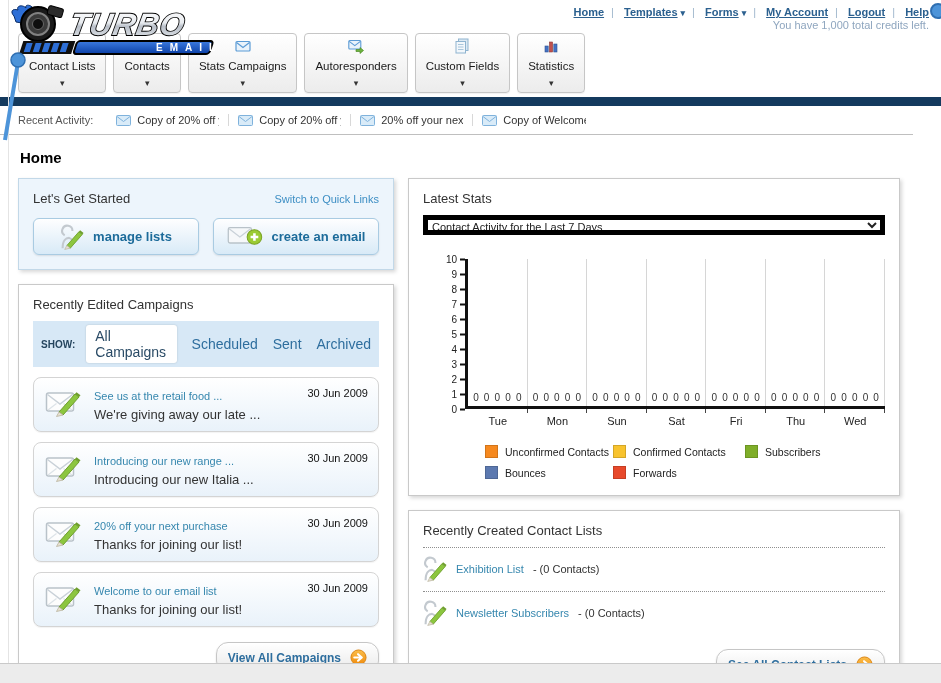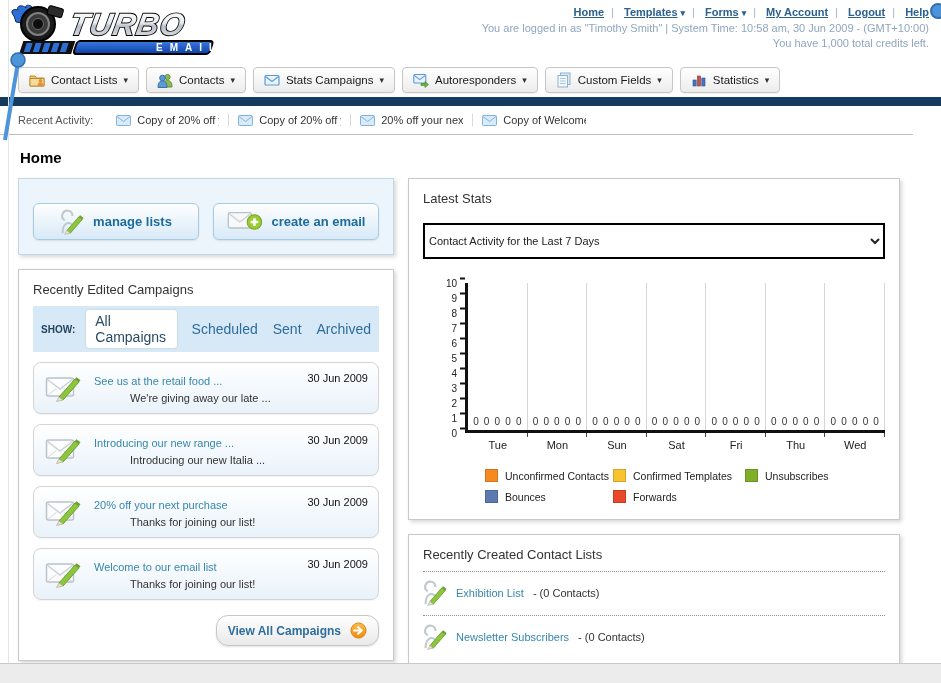--- a/index.html
+++ b/index.html
@@ -240,7 +240,6 @@
         <span class="tlink-wrap"><a class="tlink"><span>Logout</span></a></span>
         <span class="tlink-wrap"><a class="tlink"><span>Help</span></a></span>
       </nav>
-      <div class="login-status">You are logged in as "Timothy Smith" | System Time: 10:58 am, 30 Jun 2009 - (GMT+10:00)</div>
       <div class="credits">You have 1,000 total credits left.</div>
     </div>
   </header>

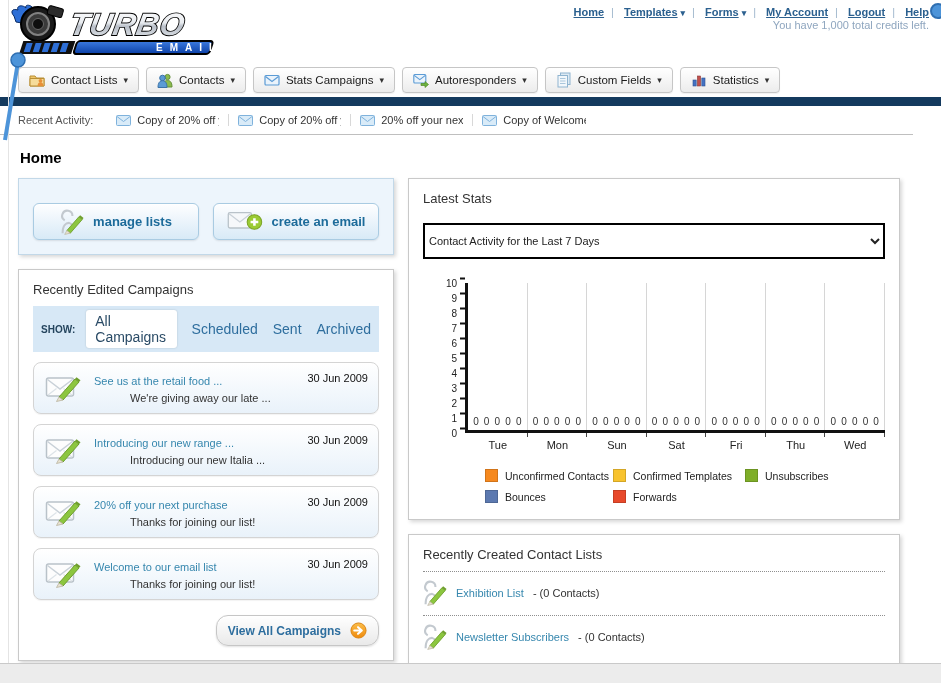--- a/index.html
+++ b/index.html
@@ -31,7 +31,7 @@
   .main-tabs { display:flex; gap:7px; align-items:flex-end; padding:3px 0 4px 18px; height:33px; }
   .tab { display:flex; align-items:center; gap:6px; border:1px solid #C6C6C6; border-radius:4px;
          background:linear-gradient(#FFFFFF,#ECECEC); padding:4px 10px; font-size:11.5px; color:#1A1A1A;
-         cursor:pointer; box-shadow:0 1px 1px rgba(0,0,0,.06); }
+         cursor:pointer; box-shadow:0 1px 1px rgba(0,0,0,.06);flex-direction:column; }
   .icon16 { width:16px; height:16px; flex:none; }
   .caret { color:#333; font-size:9px; }
   .navy-bar { height:9px; background:#143A5E; }

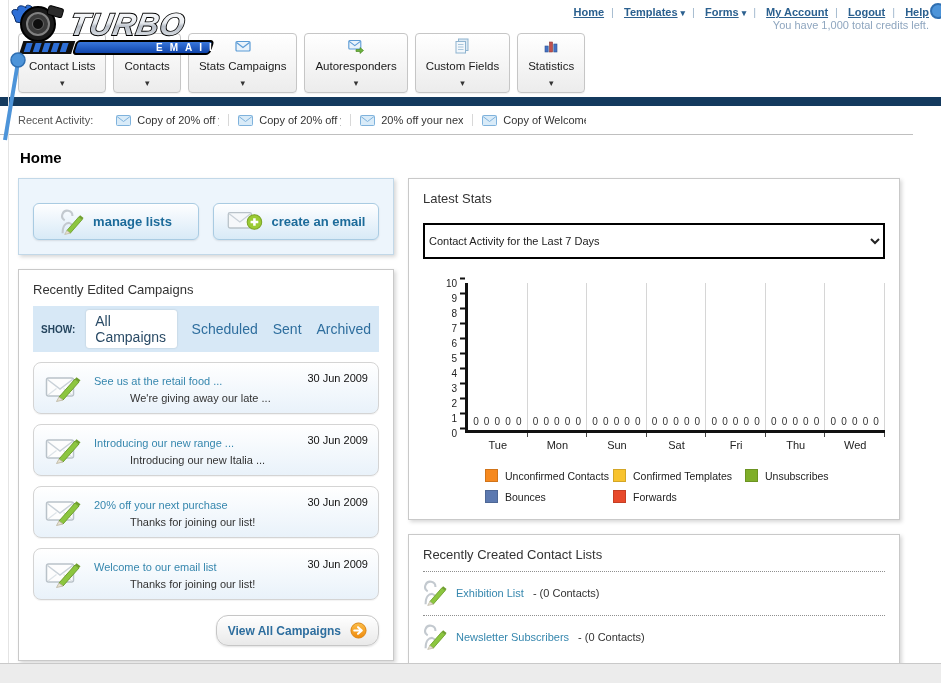--- a/index.html
+++ b/index.html
@@ -325,6 +325,10 @@
 
       <div class="col-left">
         <section class="panel get-started">
+          <div class="gs-head">
+            <span class="panel-title">Let's Get Started</span>
+            <a class="gs-link">Switch to Quick Links</a>
+          </div>
           <div class="gs-buttons">
             <button class="gs-btn">
               <svg class="gs-icon">

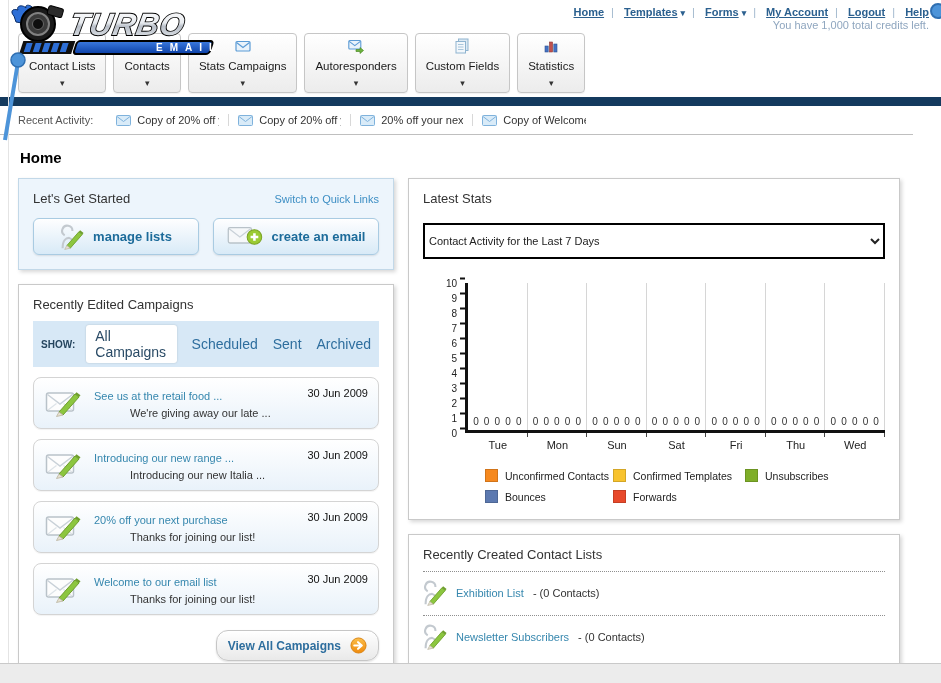--- a/index.html
+++ b/index.html
@@ -88,8 +88,8 @@
   .arrow-circle { width:17px; height:17px; }
 
   
-  .stats-select { width:100%; margin-top:17px; height:36px; font-size:11px; color:#222;
-                  border:2px solid #000000; background:#fff; font-family:inherit; }
+  .stats-select { width:100%; margin-top:9px; height:20px; font-size:11px; color:#222;
+                  border:5px solid #000000; background:#fff; font-family:inherit; }
   .chart { margin-top:24px; padding-left:12px; }
   .plot-row { display:flex; }
   .y-axis { width:30px; position:relative; height:150px; }

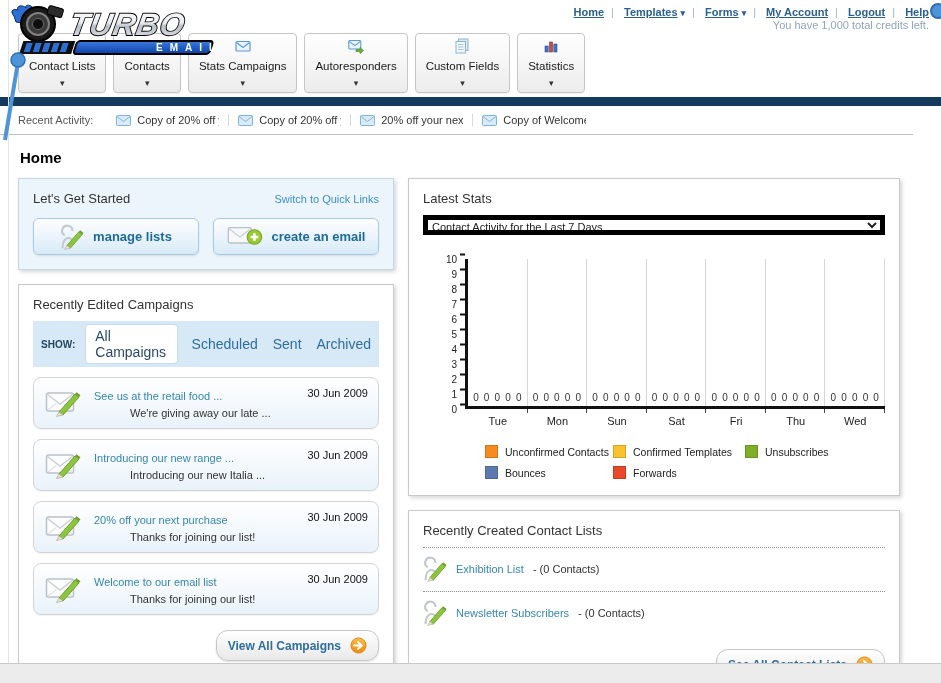--- a/index.html
+++ b/index.html
@@ -93,7 +93,7 @@
   .chart { margin-top:24px; padding-left:12px; }
   .plot-row { display:flex; }
   .y-axis { width:30px; position:relative; height:150px; }
-  .ytick { position:absolute; right:0; transform:translateY(-50%); display:flex; gap:3px;
+  .ytick { position:absolute; right:0; transform:translateY(-50%); display:flex; align-items:center; gap:3px;
            font-size:10px; color:#222; }
   .ydash { width:5px; height:2px; background:#111; display:inline-block; }
   .plot { flex:1; height:150px; border-left:3px solid #111; border-bottom:3px solid #111; display:flex; }

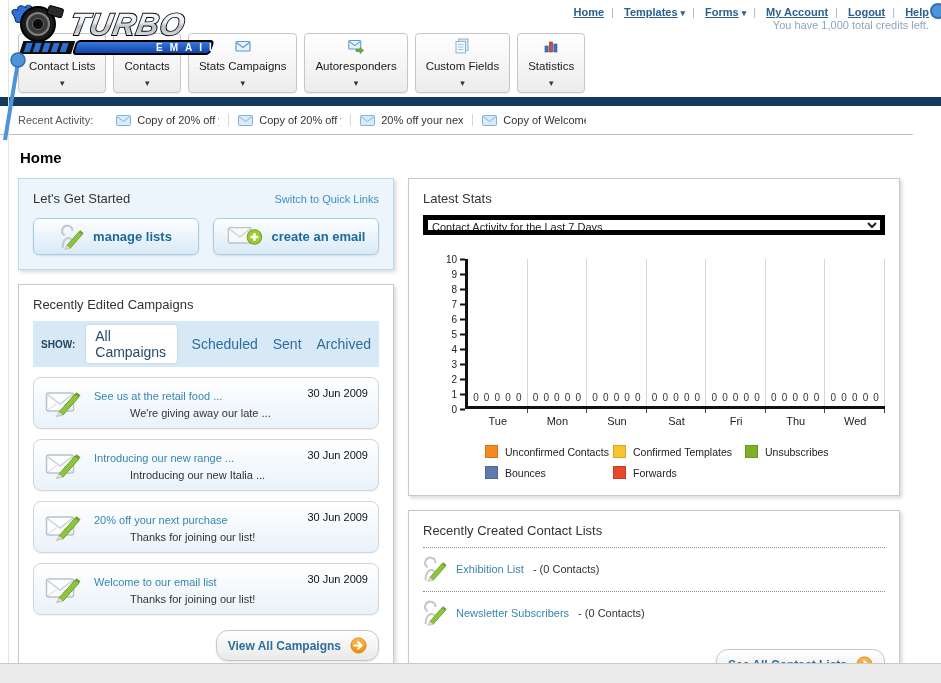--- a/index.html
+++ b/index.html
@@ -79,7 +79,7 @@
   .env-pencil { width:40px; height:31px; flex:none; }
   .ci-text { flex:1; min-width:0; }
   .ci-title { font-size:11px; color:#3687AE; text-decoration:none; cursor:pointer; display:inline-block; }
-  .ci-sub { font-size:11px; color:#333; margin-top:3px;margin-left:36px; }
+  .ci-sub { font-size:13px; color:#333; margin-top:3px; }
   .ci-date { font-size:11px; color:#111; white-space:nowrap; padding-top:1px; }
   .view-all-row { margin-top:15px; display:flex; justify-content:flex-end; }
   .pill-btn { display:inline-flex; align-items:center; gap:9px; border:1px solid #C6C6C6; border-radius:12px;

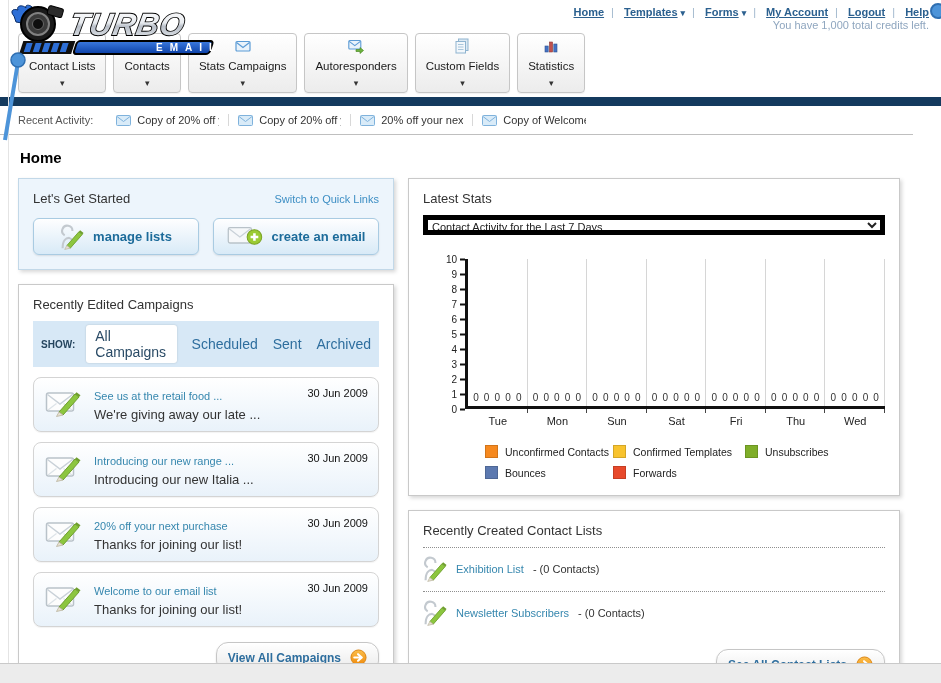--- a/index.html
+++ b/index.html
@@ -544,7 +544,7 @@
                 </div>
                 <div class="legend-item">
                   <span class="swatch" style="background: rgb(248, 195, 46);"></span>
-                  <span>Confirmed Templates</span>
+                  <span>Confirmed Contacts</span>
                 </div>
                 <div class="legend-item">
                   <span class="swatch" style="background: rgb(127, 174, 41);"></span>

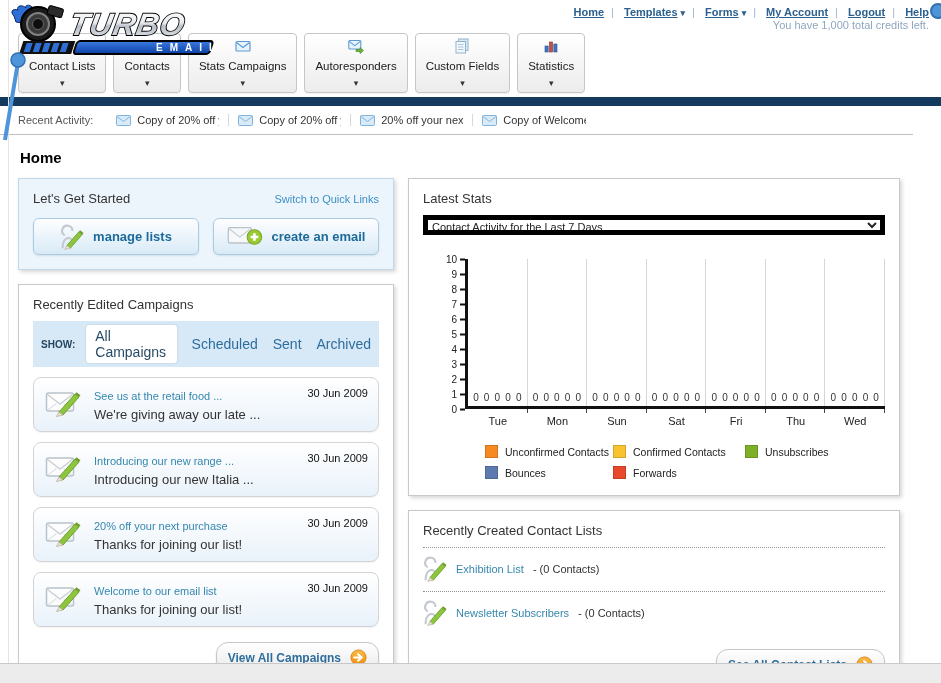--- a/index.html
+++ b/index.html
@@ -548,7 +548,7 @@
                 </div>
                 <div class="legend-item">
                   <span class="swatch" style="background: rgb(127, 174, 41);"></span>
-                  <span>Unsubscribes</span>
+                  <span>Subscribers</span>
                 </div>
                 <div class="legend-item">
                   <span class="swatch" style="background: rgb(92, 121, 176);"></span>

